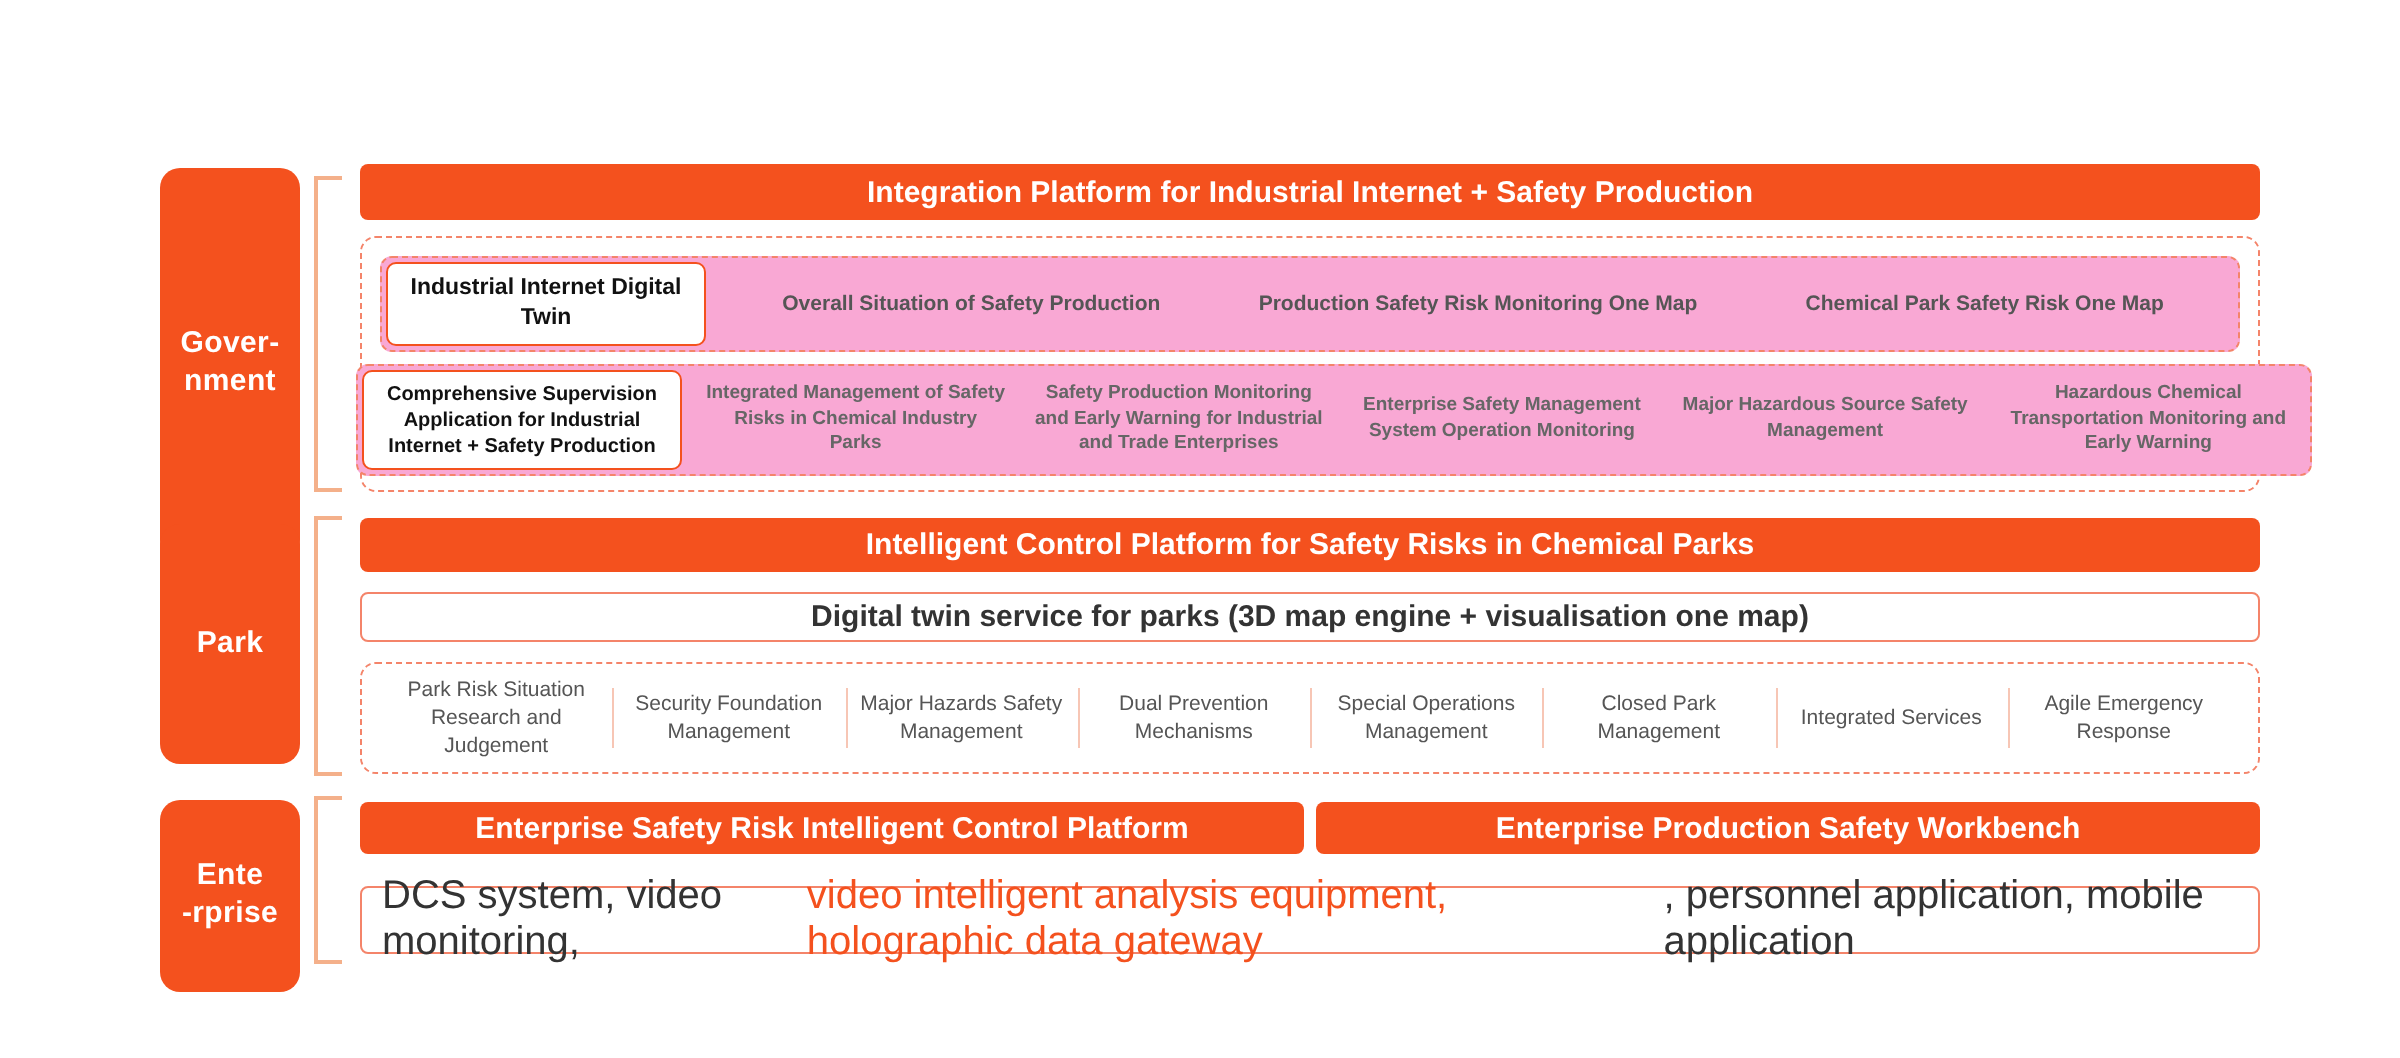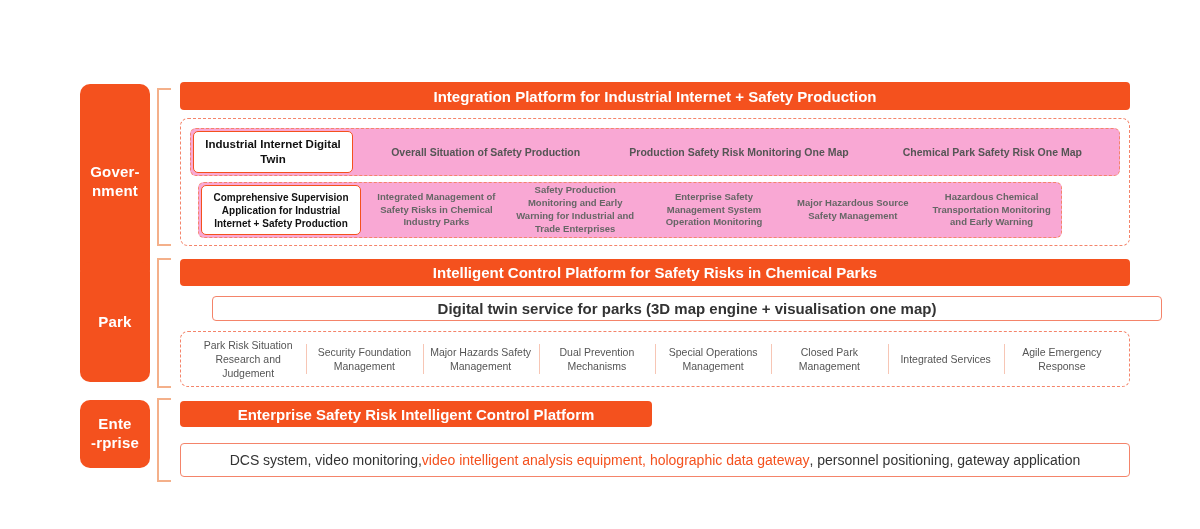--- a/index.html
+++ b/index.html
@@ -200,7 +200,7 @@
     <div class="cell">Chemical Park Safety Risk One Map</div>
   </div>
 
-  <div class="row-dashed" style="left:198px; top:182px; width:864px; height:56px;">
+  <div class="row-dashed" style="left:178px; top:182px; width:978px; height:56px;">
     <div class="cell cell-highlight sm" style="flex:0 0 160px; margin:2px 6px 2px 2px;">Comprehensive Supervision Application for Industrial Internet + Safety Production</div>
     <div class="cell small">Integrated Management of Safety Risks in Chemical Industry Parks</div>
     <div class="cell small">Safety Production Monitoring and Early Warning for Industrial and Trade Enterprises</div>

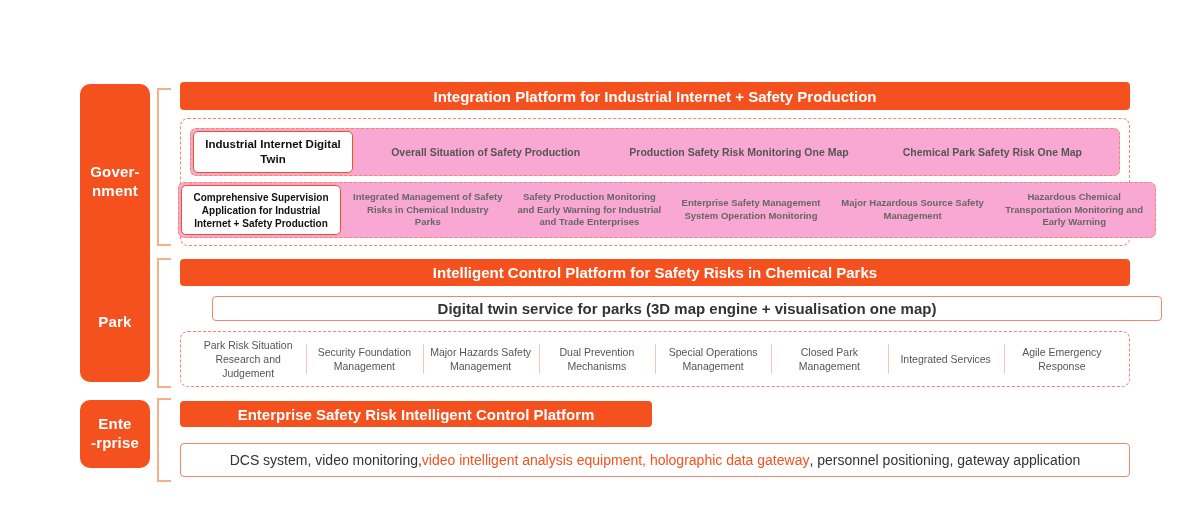--- a/index.html
+++ b/index.html
@@ -215,7 +215,7 @@
 
   <div class="banner" style="left:180px; top:259px; width:950px; height:27px;">Intelligent Control Platform for Safety Risks in Chemical Parks</div>
 
-  <div class="outline-bar" style="left:180px; top:296px; width:950px; height:25px;margin-left:32px;">Digital twin service for parks (3D map engine + visualisation one map)</div>
+  <div class="outline-bar" style="left:180px; top:296px; width:950px; height:25px;">Digital twin service for parks (3D map engine + visualisation one map)</div>
 
   <div class="group-dashed" style="left:180px; top:331px; width:950px; height:56px;"></div>
 

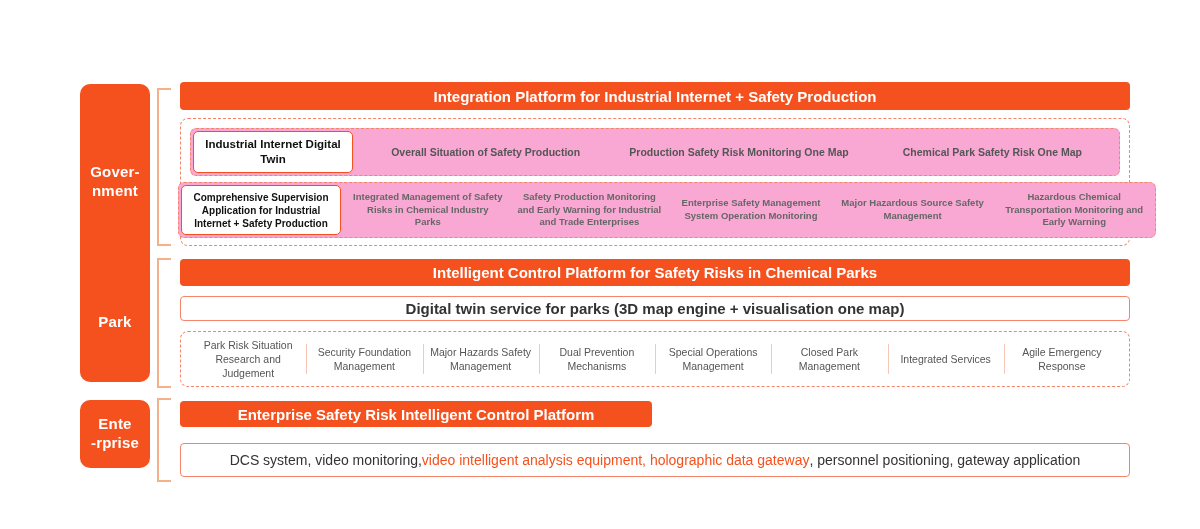--- a/index.html
+++ b/index.html
@@ -237,6 +237,7 @@
 
   <div class="banner" style="left:180px; top:401px; width:472px; height:26px;">Enterprise Safety Risk Intelligent Control Platform</div>
 
+  <div class="banner" style="left:658px; top:401px; width:472px; height:26px;">Enterprise Production Safety Workbench</div>
 
   <div class="bottom-bar" style="left:180px; top:443px; width:950px; height:34px;">
     <span>DCS system, video monitoring, </span>

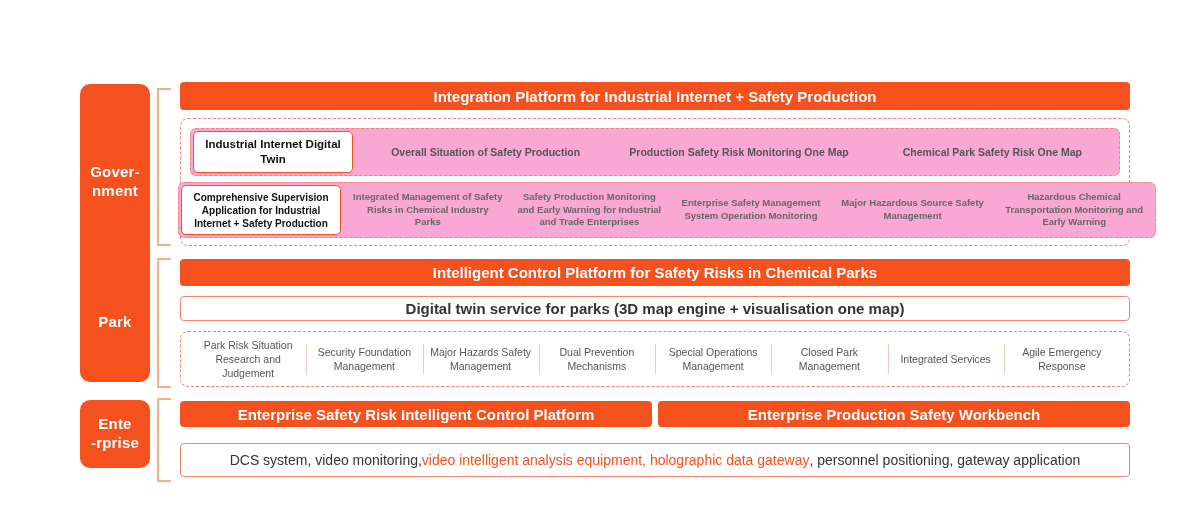--- a/index.html
+++ b/index.html
@@ -230,7 +230,7 @@
     <div class="chip">Agile Emergency Response</div>
   </div>
 
-  <div class="pill" style="left:80px; top:400px; width:70px; height:68px; white-space:pre-line;">Ente
+  <div class="pill" style="left:80px; top:400px; width:70px; height:96px; white-space:pre-line;">Ente
 -rprise</div>
 
   <div class="bracket" style="left:157px; top:398px; width:14px; height:84px;"></div>

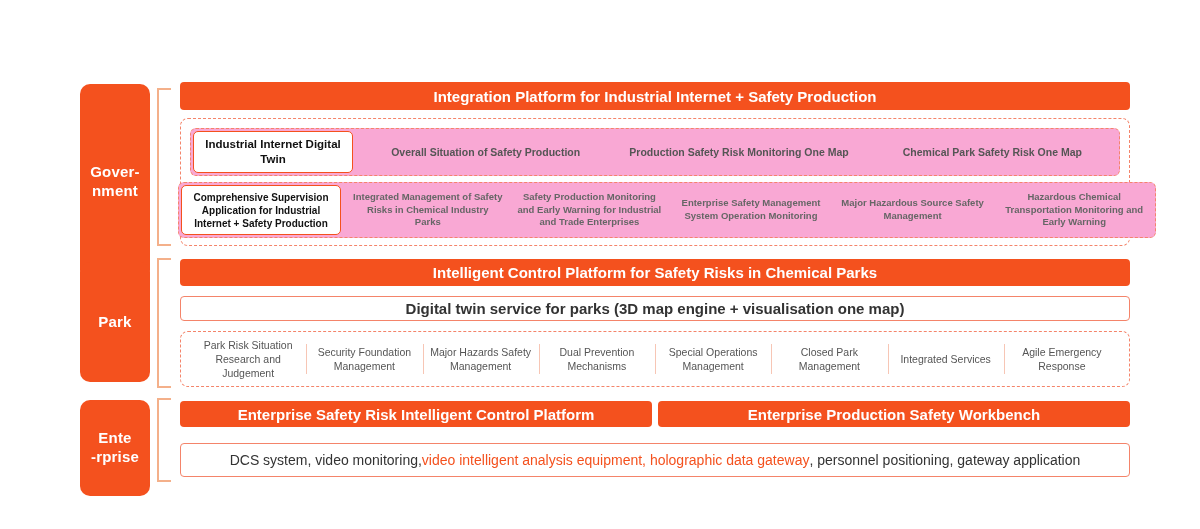--- a/index.html
+++ b/index.html
@@ -171,11 +171,11 @@
     display: flex;
     align-items: center;
     justify-content: center;
-    font-size: 14px;
+    font-size: 20px;
     color: #333;
     box-sizing: border-box;
-    padding: 0 22px;
-    text-align: right;
+    padding: 0 10px;
+    text-align: left;
   }
   .hl { color: #f4511e; }
 </style>

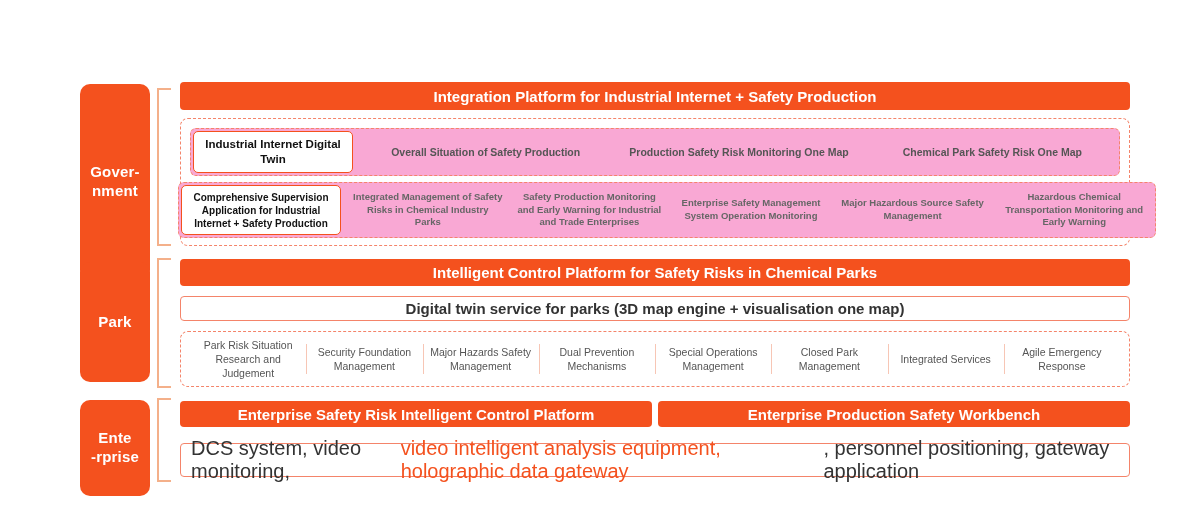--- a/index.html
+++ b/index.html
@@ -242,7 +242,7 @@
   <div class="bottom-bar" style="left:180px; top:443px; width:950px; height:34px;">
     <span>DCS system, video monitoring, </span>
       <span class="hl">video intelligent analysis equipment, holographic data gateway</span>
-      <span>, personnel positioning, gateway application</span>
+      <span>, personnel application, mobile application</span>
   </div>
 
 </div>

